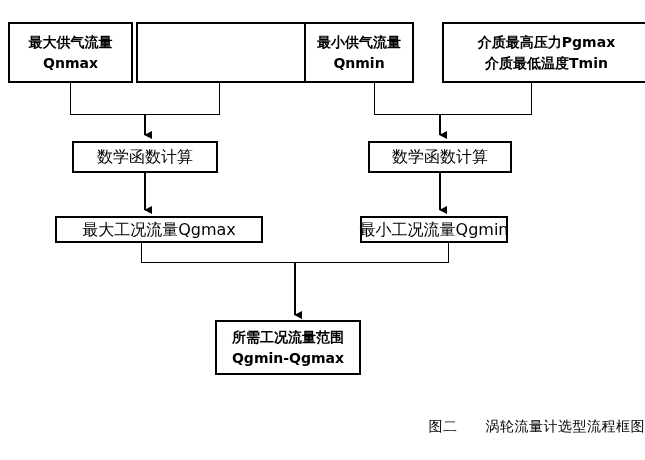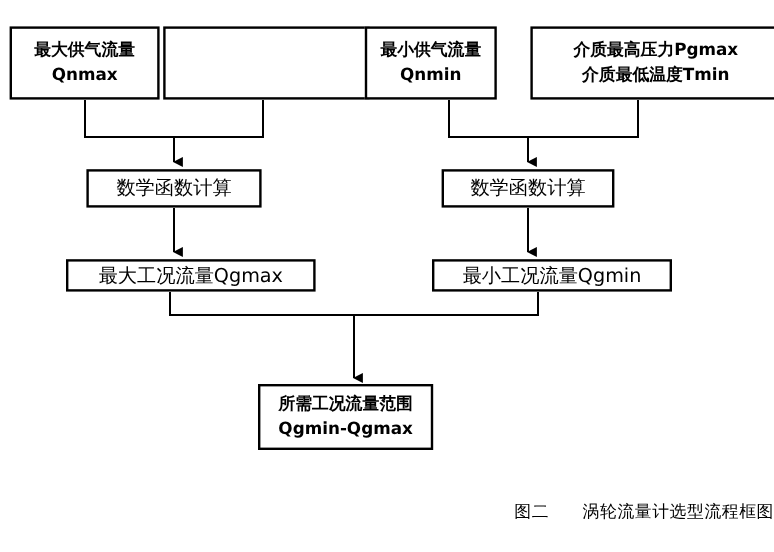--- a/index.html
+++ b/index.html
@@ -114,7 +114,7 @@
     <span class="ln">最大工况流量Qgmax</span>
   </div>
 
-  <div class="node one-line" style="left:360px; top:216px; width:200px; height:27px;">
+  <div class="node one-line" style="left:360px; top:216px; width:148px; height:27px;">
     <span class="ln">最小工况流量Qgmin</span>
   </div>
 

